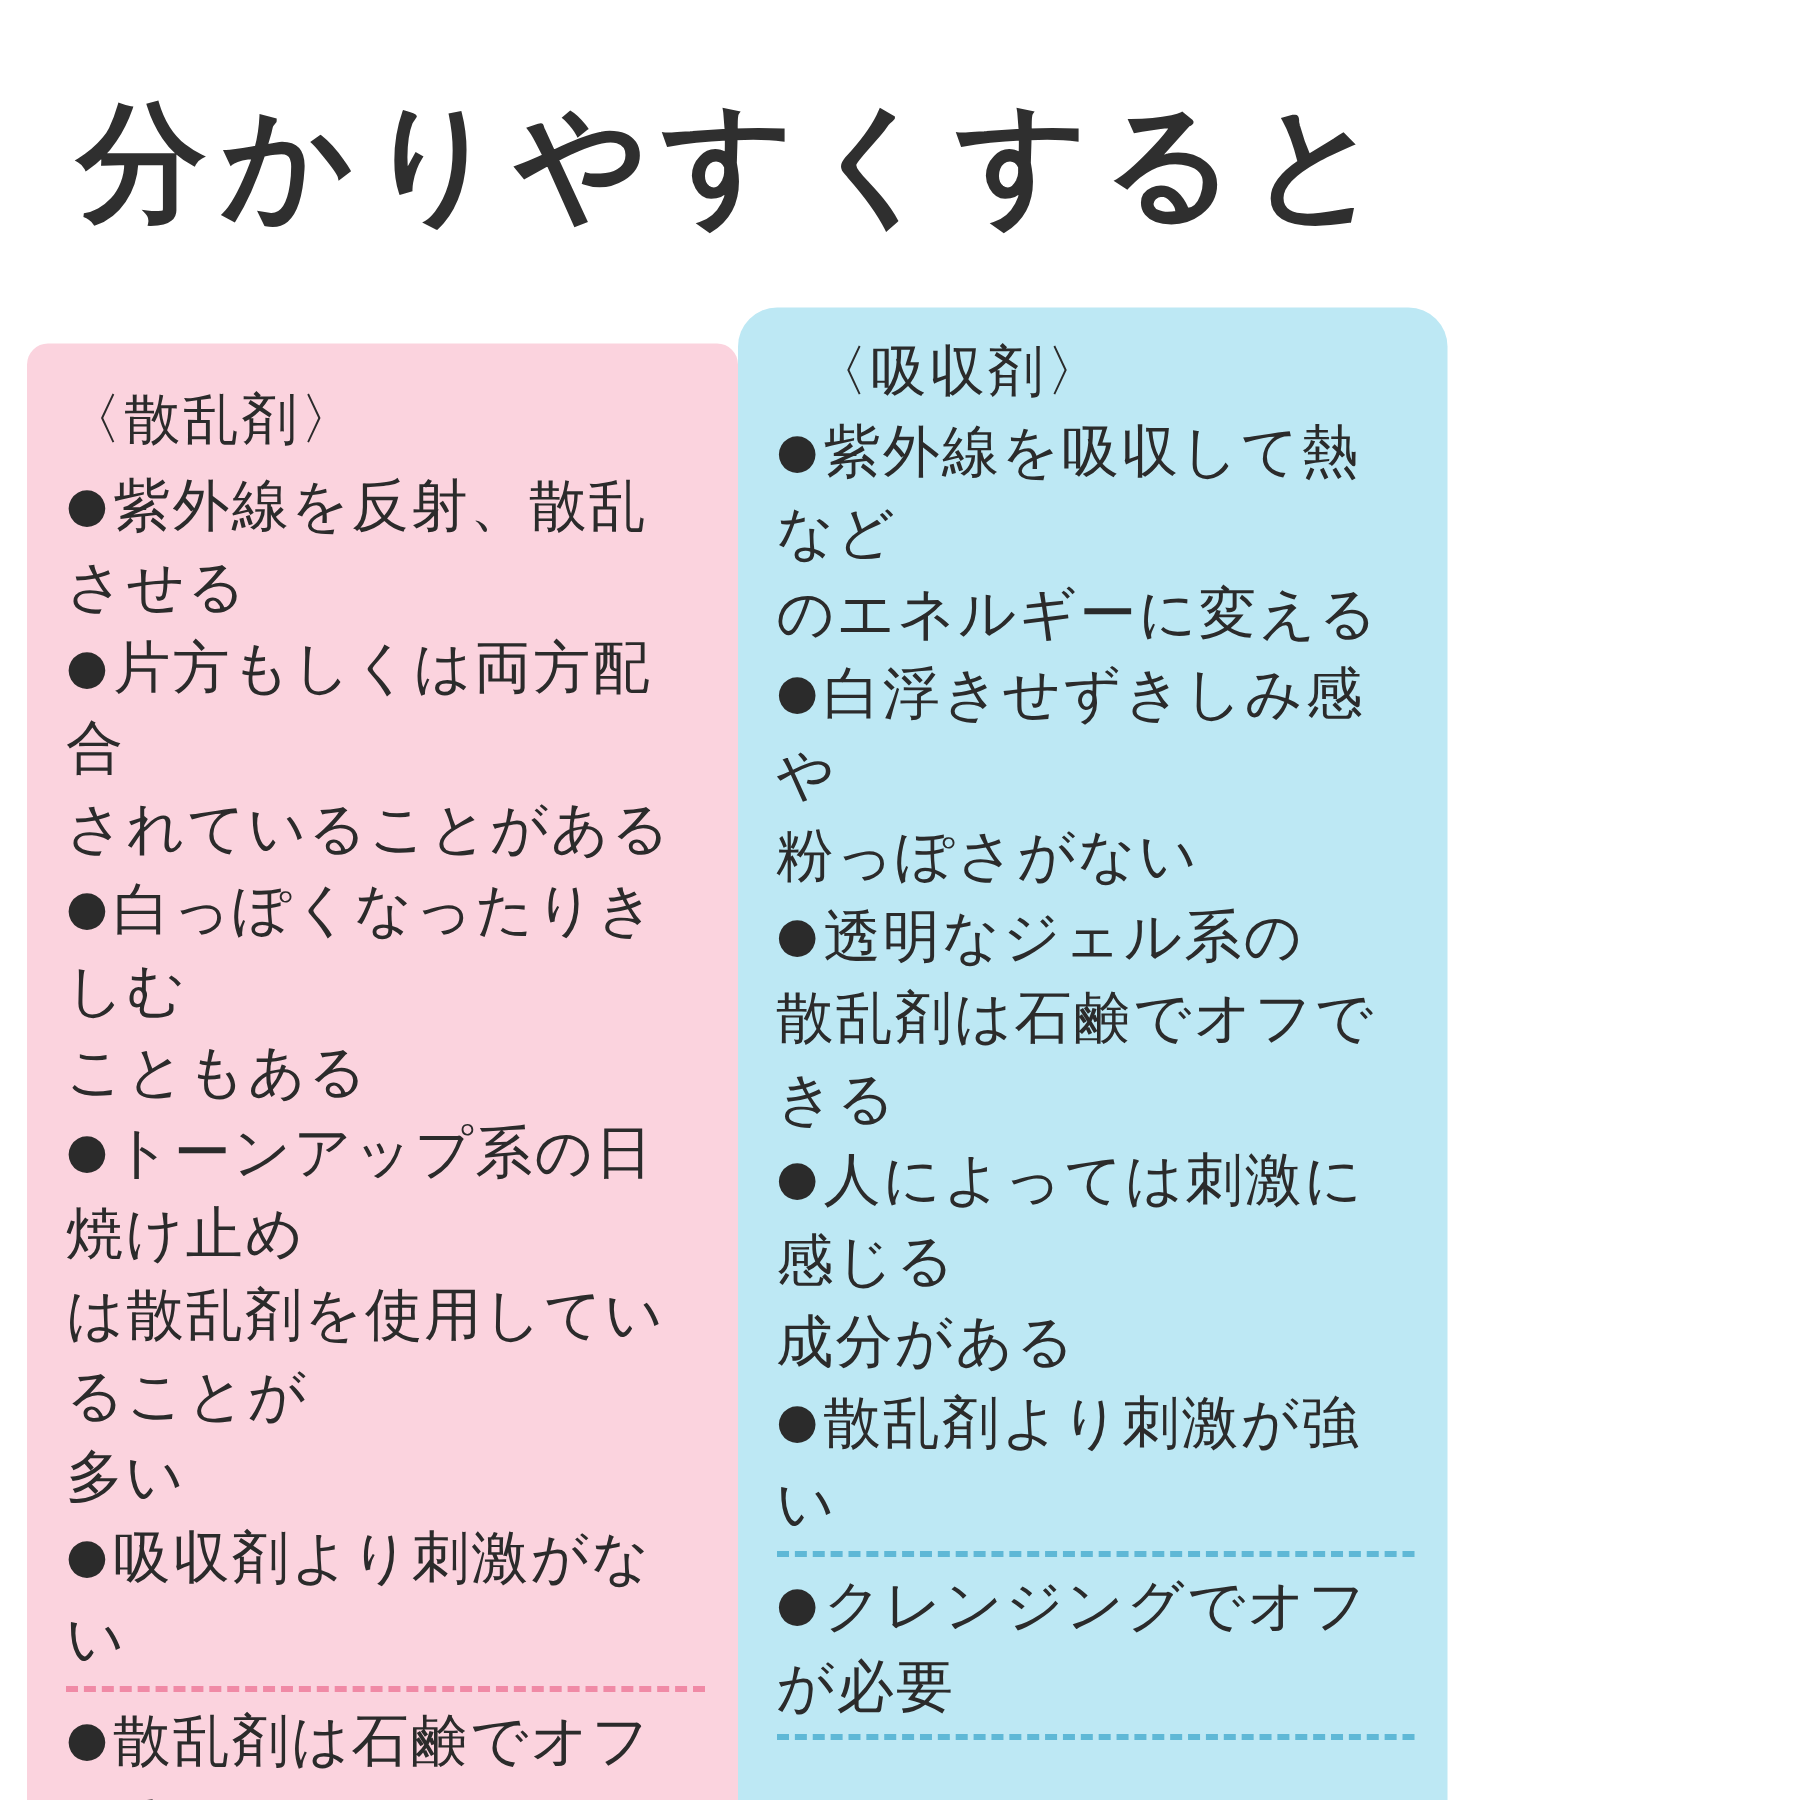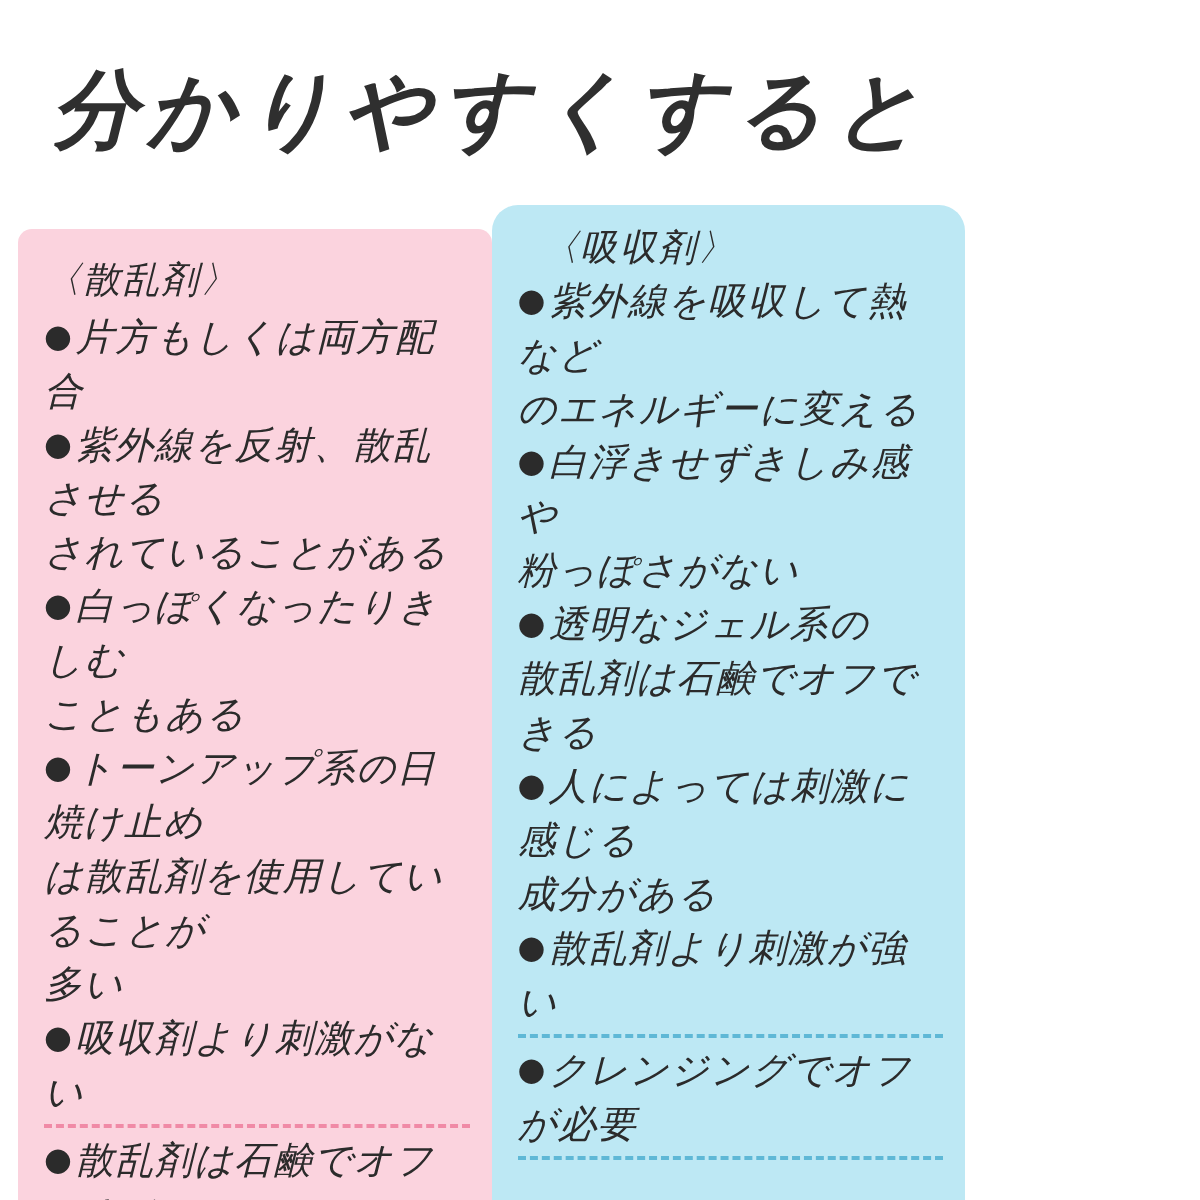--- a/index.html
+++ b/index.html
@@ -20,7 +20,6 @@
     height: 1200px;
     position: relative;
     box-sizing: border-box;
-    font-style: italic;
   }
   .title {
     text-align: center;

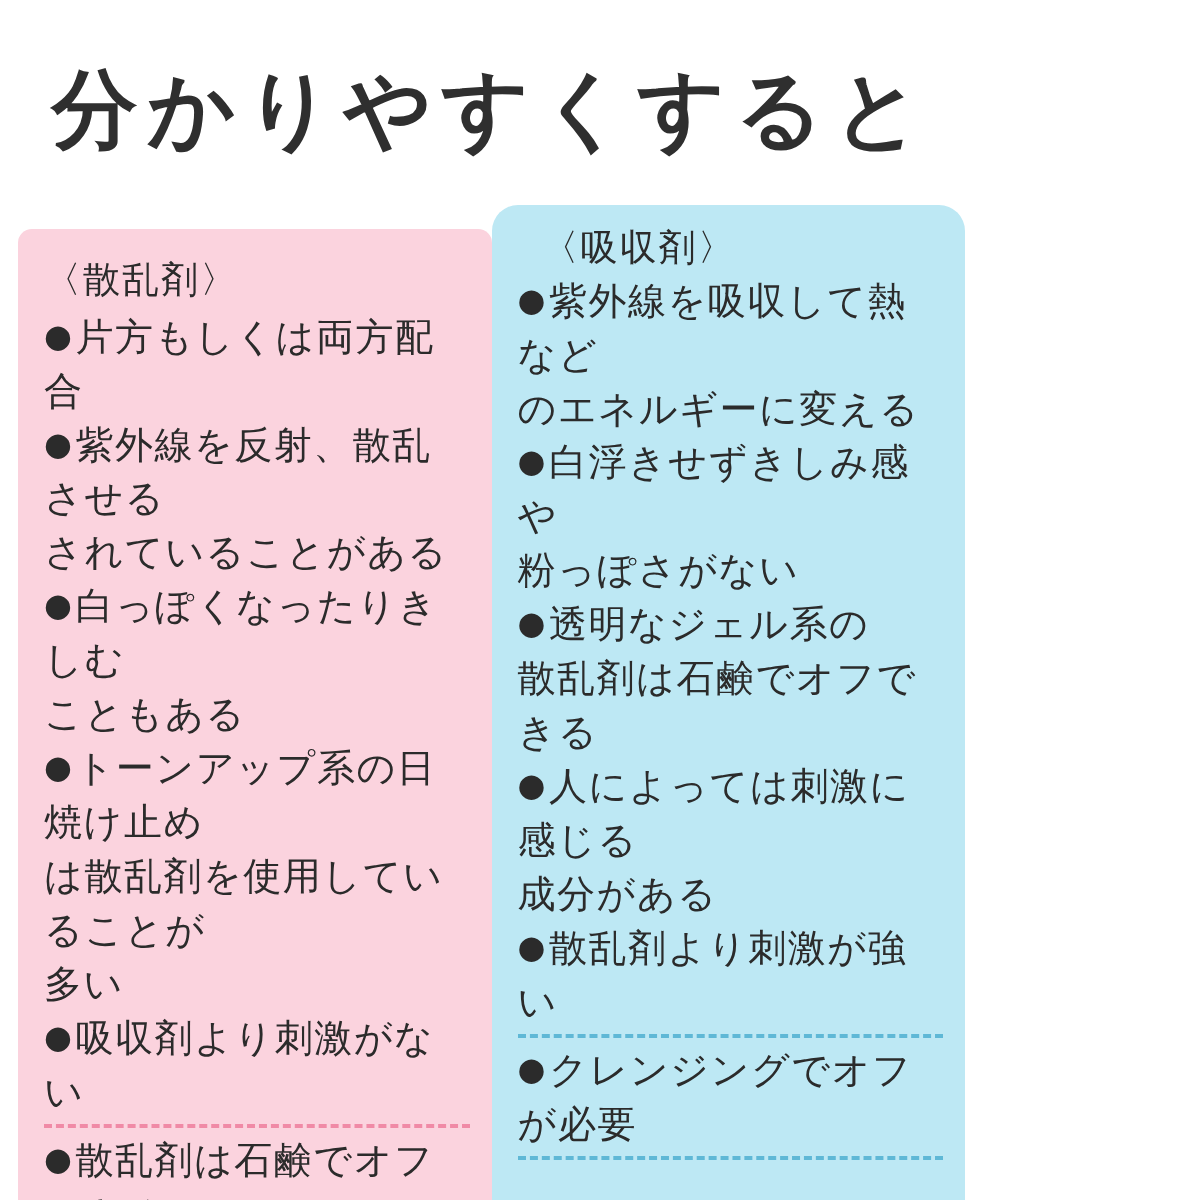--- a/index.html
+++ b/index.html
@@ -121,10 +121,10 @@
       <div class="card-heading">〈散乱剤〉</div>
       <div class="lines">
         <div>
-            <span class="line bullet">片方もしくは両方配合</span>
+            <span class="line bullet">紫外線を反射、散乱させる</span>
           </div>
         <div>
-            <span class="line bullet">紫外線を反射、散乱させる</span>
+            <span class="line bullet">片方もしくは両方配合</span>
           </div>
         <div>
             <span class="line">されていることがある</span>

